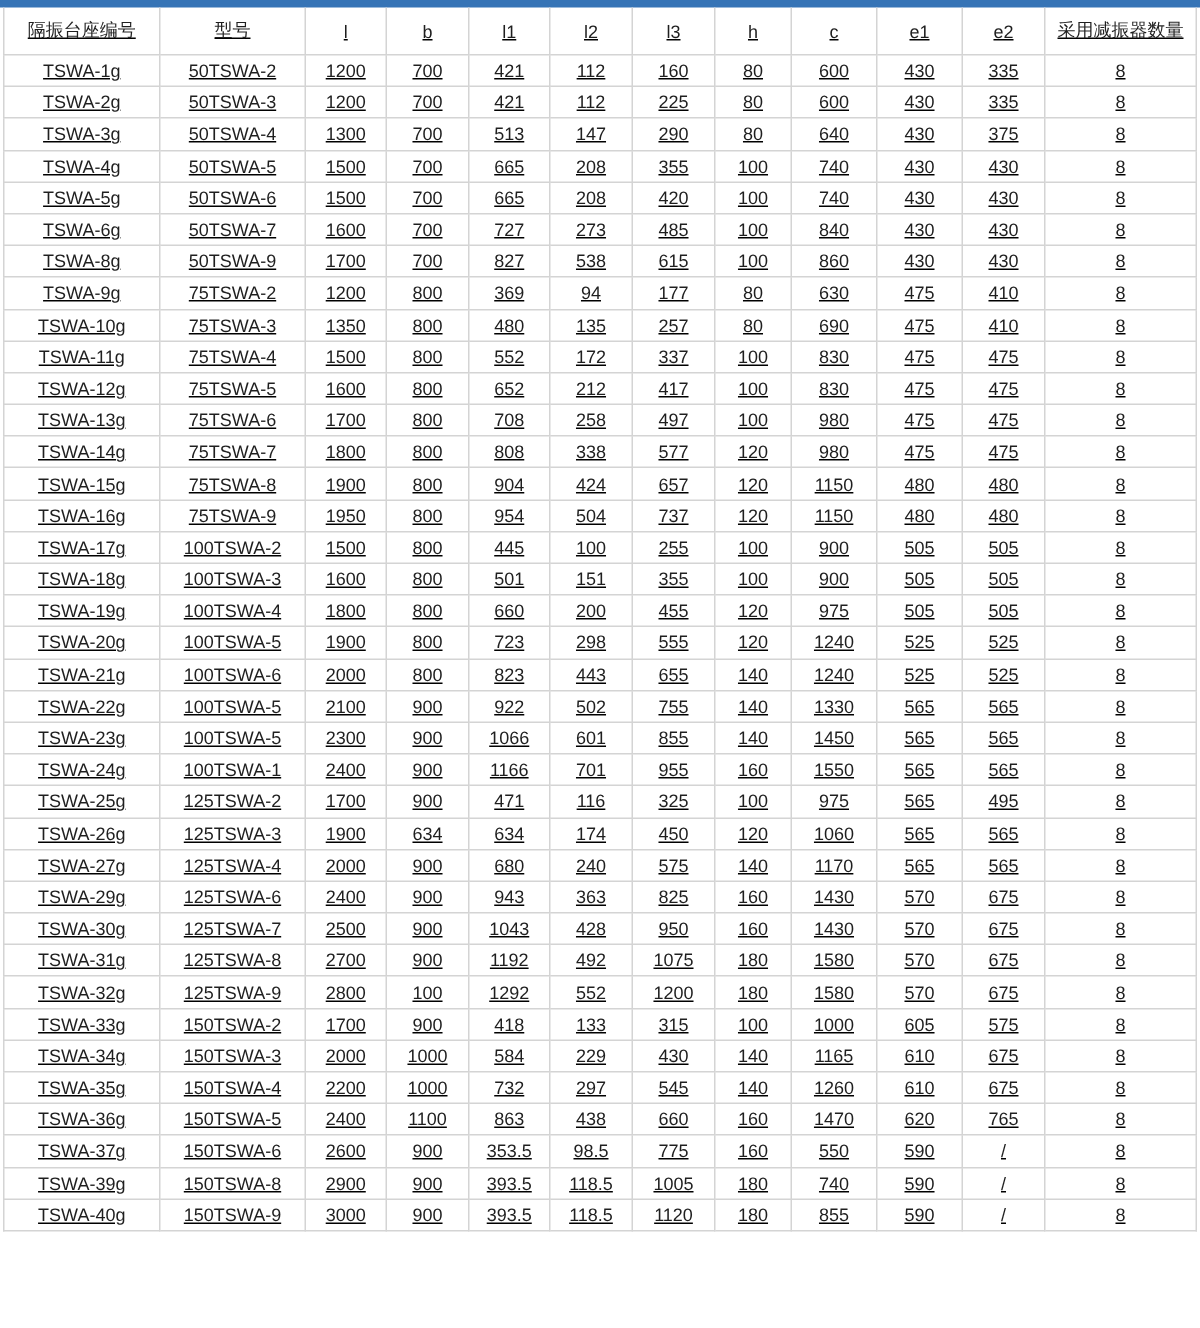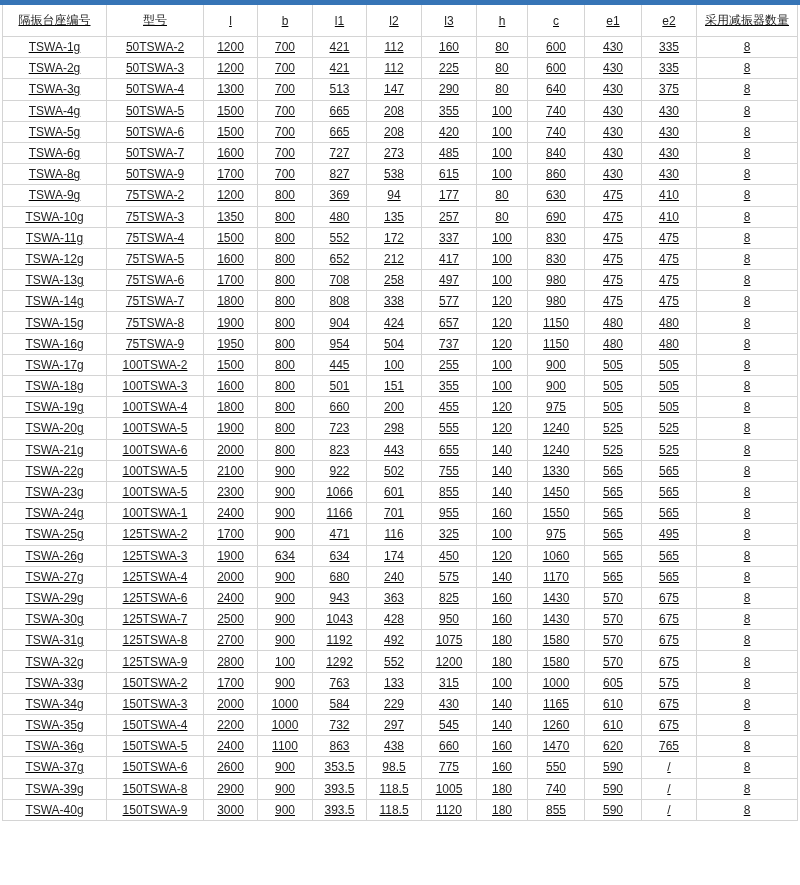--- a/index.html
+++ b/index.html
@@ -511,7 +511,7 @@
           <td>150TSWA-2</td>
           <td>1700</td>
           <td>900</td>
-          <td>763</td>
+          <td>418</td>
           <td>133</td>
           <td>315</td>
           <td>100</td>

